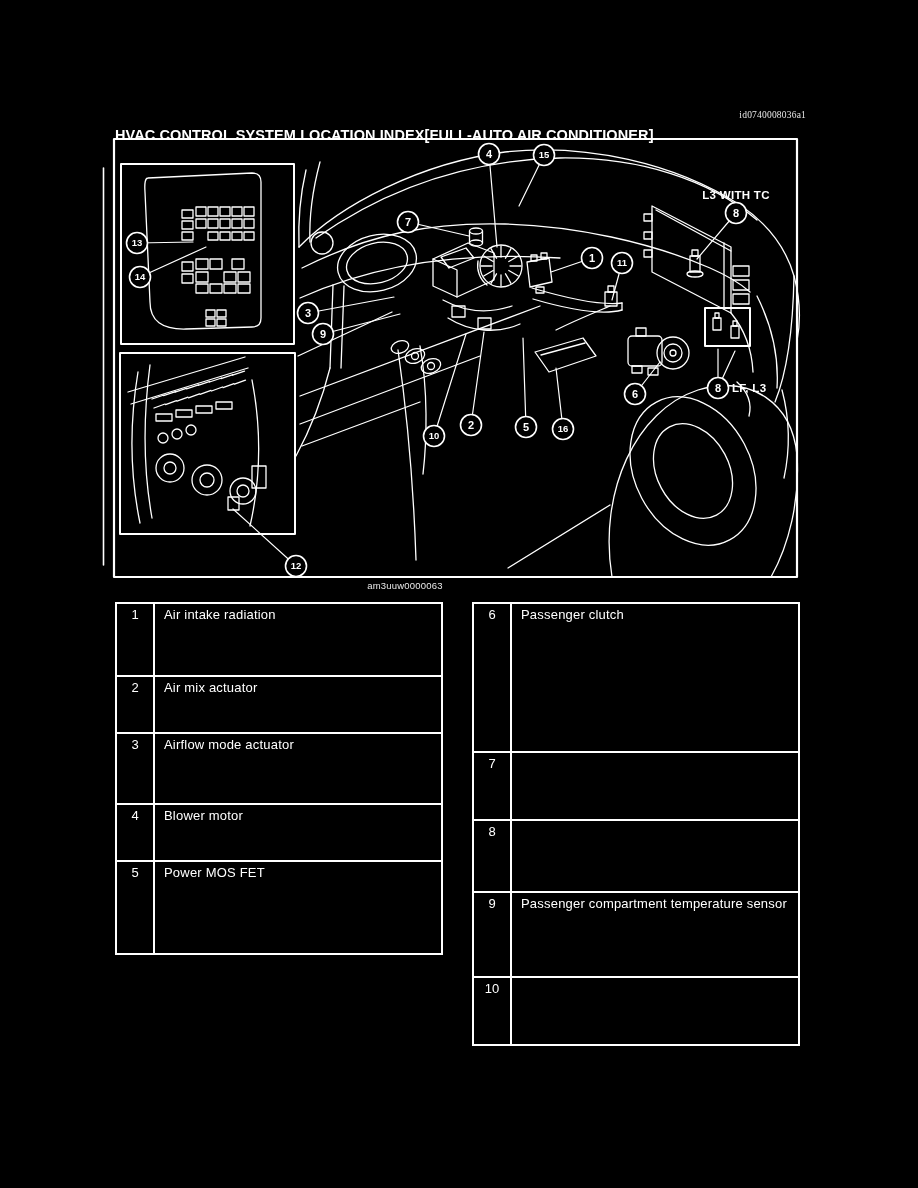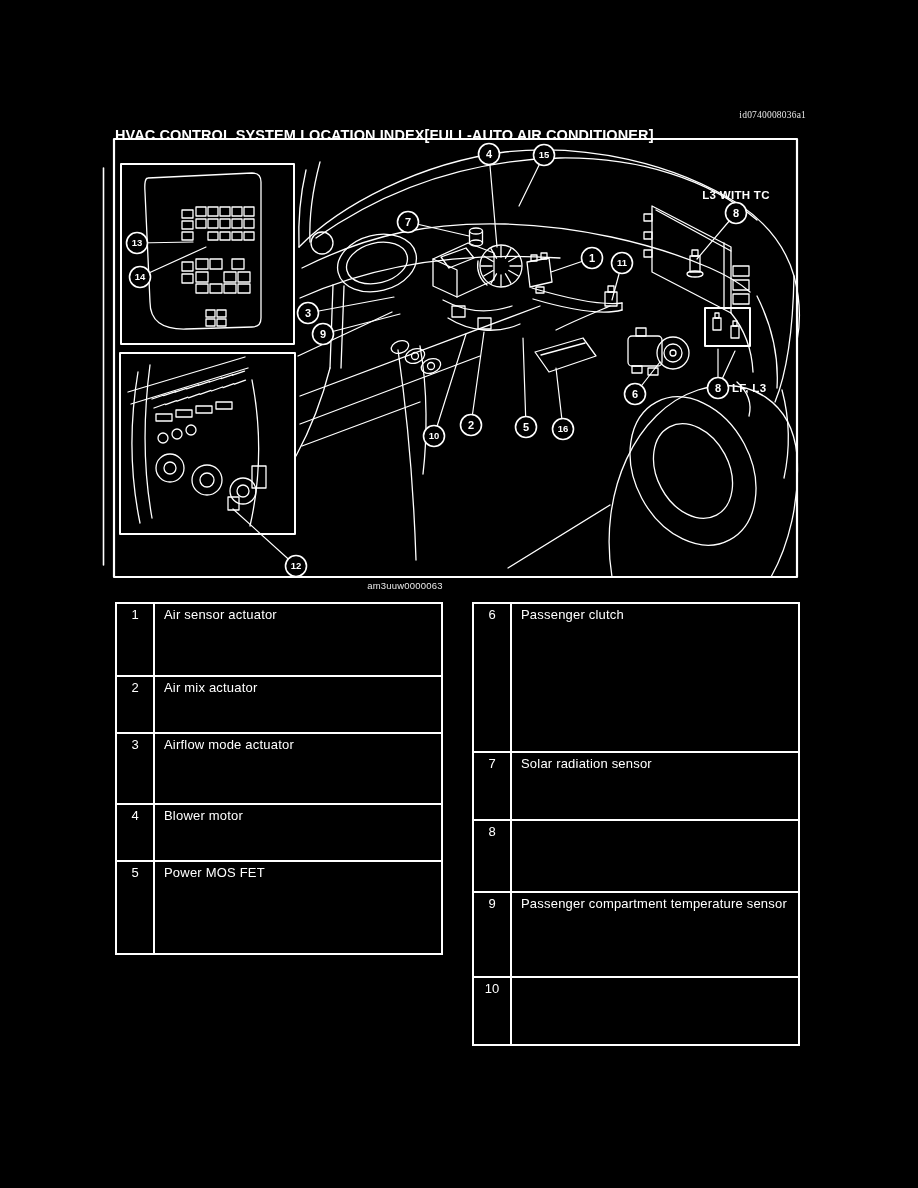--- a/index.html
+++ b/index.html
@@ -358,7 +358,7 @@
 <div class="tbl" id="table-left">
     <div class="trow" style="height: 71px;">
       <div class="tnum">1</div>
-      <div class="tlabel">Air sensor actuator</div>
+      <div class="tlabel">Air intake radiation</div>
     </div>
     <div class="trow" style="height: 57px;">
       <div class="tnum">2</div>

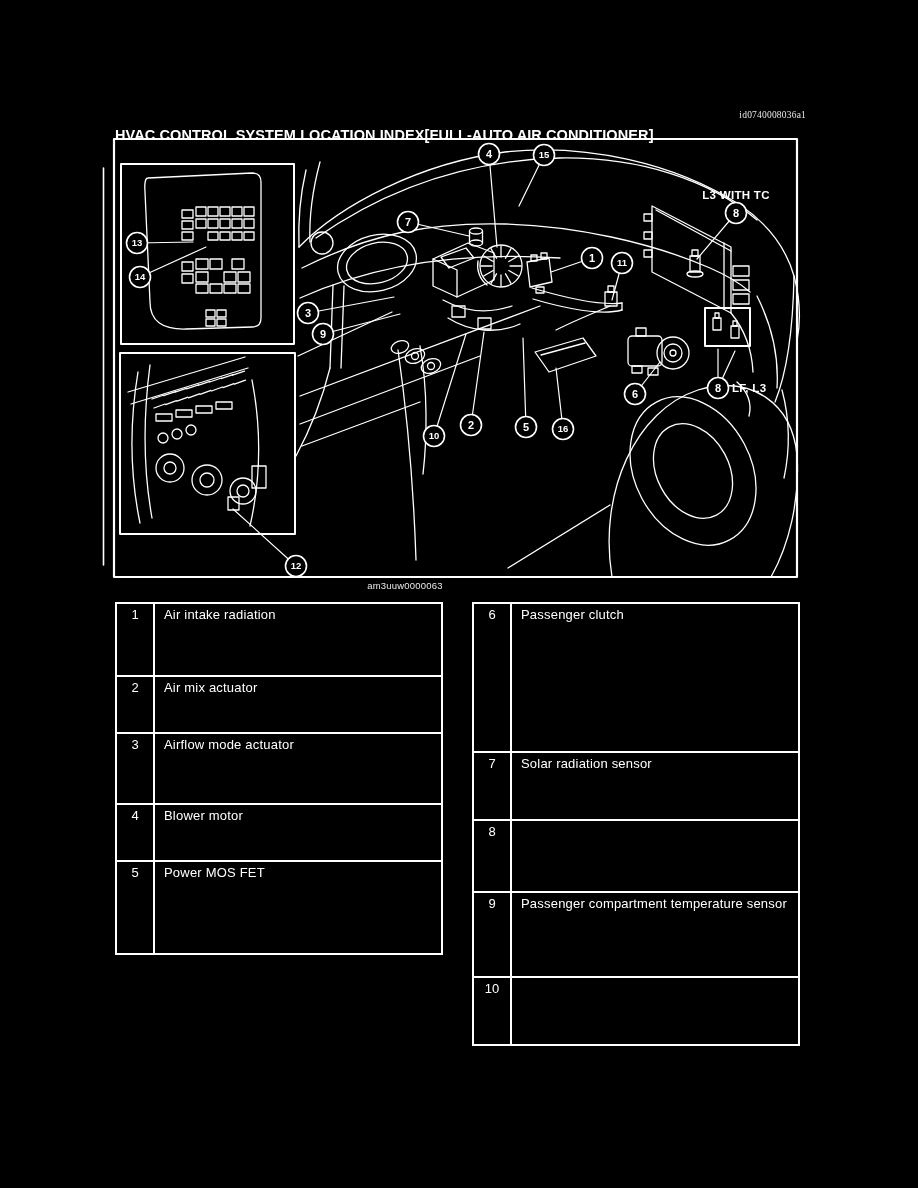--- a/index.html
+++ b/index.html
@@ -384,7 +384,6 @@
     </div>
     <div class="trow" style="height: 68px;">
       <div class="tnum">7</div>
-      <div class="tlabel">Solar radiation sensor</div>
     </div>
     <div class="trow" style="height: 72px;">
       <div class="tnum">8</div>

